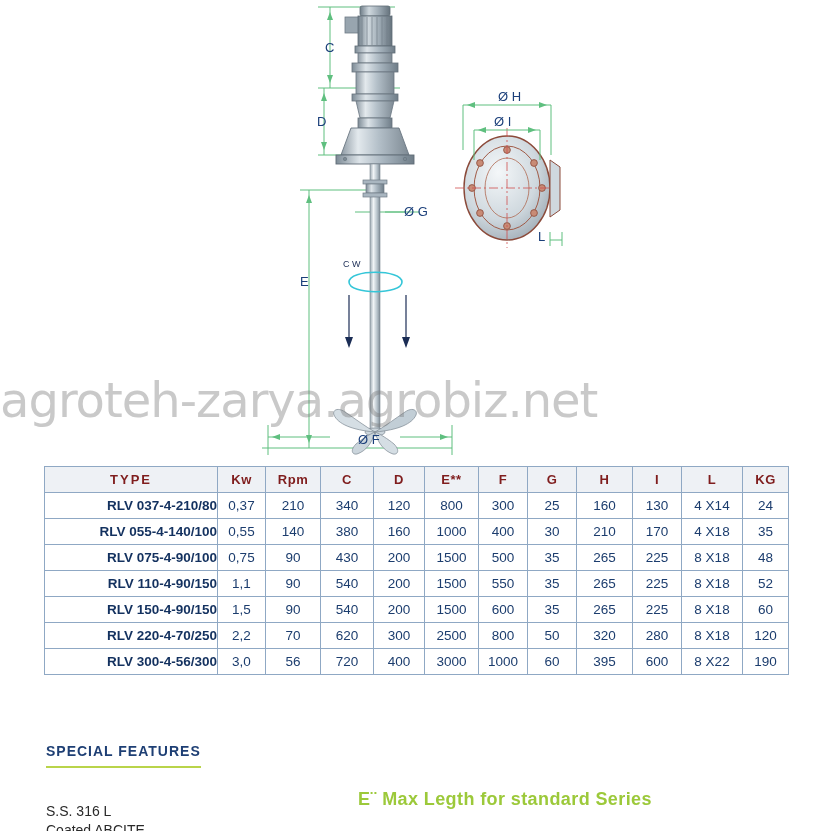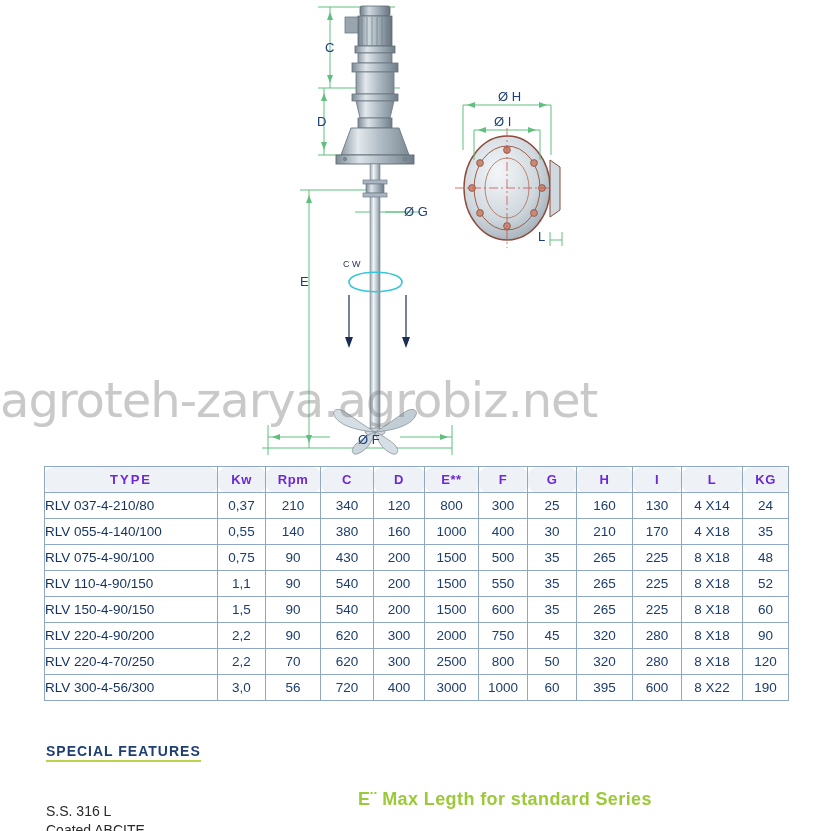--- a/index.html
+++ b/index.html
@@ -60,10 +60,9 @@
   #spec-table thead th {
     background: #eef1f5;
     font-weight: bold;
-    color: #6d28d9;
+    color: #7f1d1d;
     letter-spacing: 0.5px;
     font-size: 13px;
-    border-radius: 9px;
   }
   #spec-table thead th.type-head {
     width: 172px;

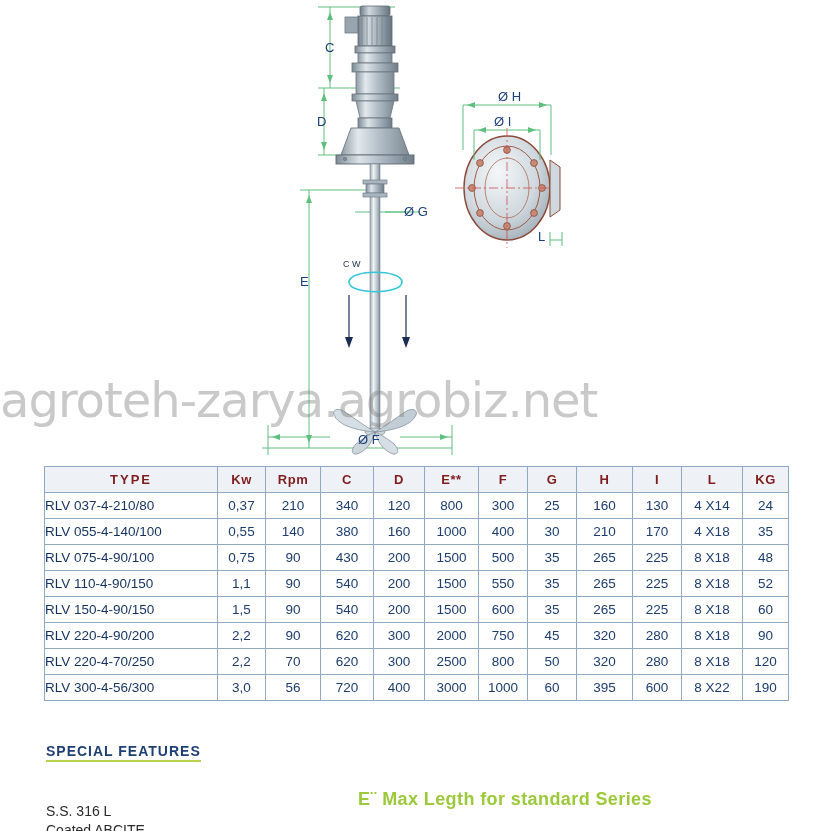--- a/index.html
+++ b/index.html
@@ -69,9 +69,9 @@
     letter-spacing: 2px;
   }
   #spec-table td.type-cell {
-    font-weight: normal;
+    font-weight: bold;
     font-size: 13.5px;
-    text-align: left;
+    text-align: right;
     color: #13315f;
   }
   #spec-table td.val {

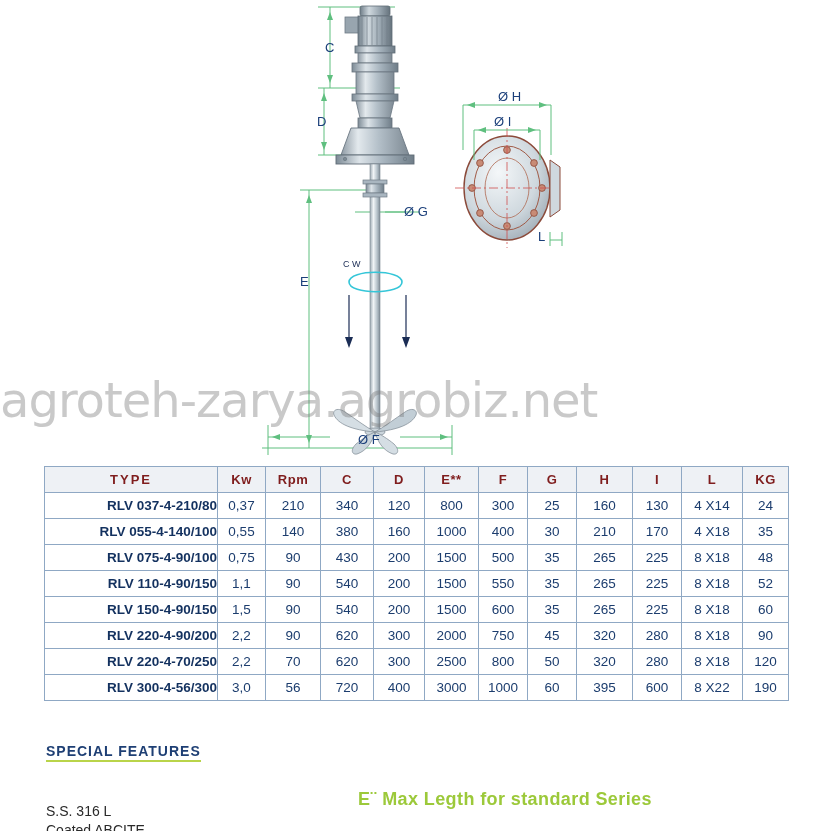--- a/index.html
+++ b/index.html
@@ -406,20 +406,6 @@
       <td class="val">60</td>
     </tr>
     <tr>
-      <td class="type-cell">RLV 220-4-90/200</td>
-      <td class="val">2,2</td>
-      <td class="val">90</td>
-      <td class="val">620</td>
-      <td class="val">300</td>
-      <td class="val">2000</td>
-      <td class="val">750</td>
-      <td class="val">45</td>
-      <td class="val">320</td>
-      <td class="val">280</td>
-      <td class="val">8 X18</td>
-      <td class="val">90</td>
-    </tr>
-    <tr>
       <td class="type-cell">RLV 220-4-70/250</td>
       <td class="val">2,2</td>
       <td class="val">70</td>

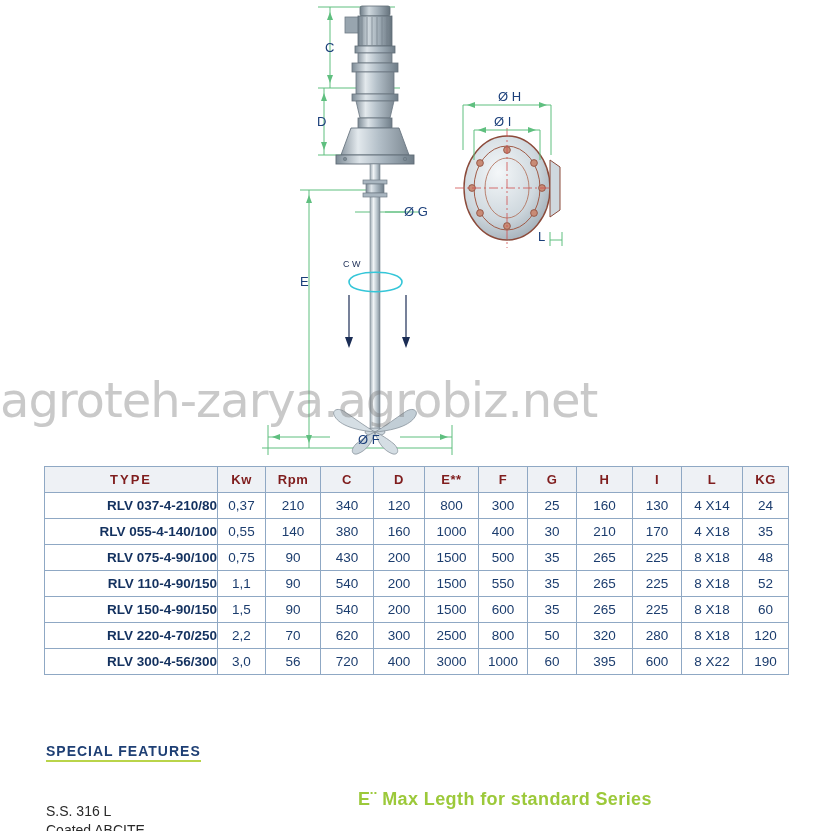--- a/index.html
+++ b/index.html
@@ -100,7 +100,7 @@
     color: #1e3f74;
     letter-spacing: 1px;
     border-bottom: 2px solid #b9d44a;
-    padding-bottom: 1px;
+    padding-bottom: 7px;
     display: inline-block;
   }
   #special-list {

